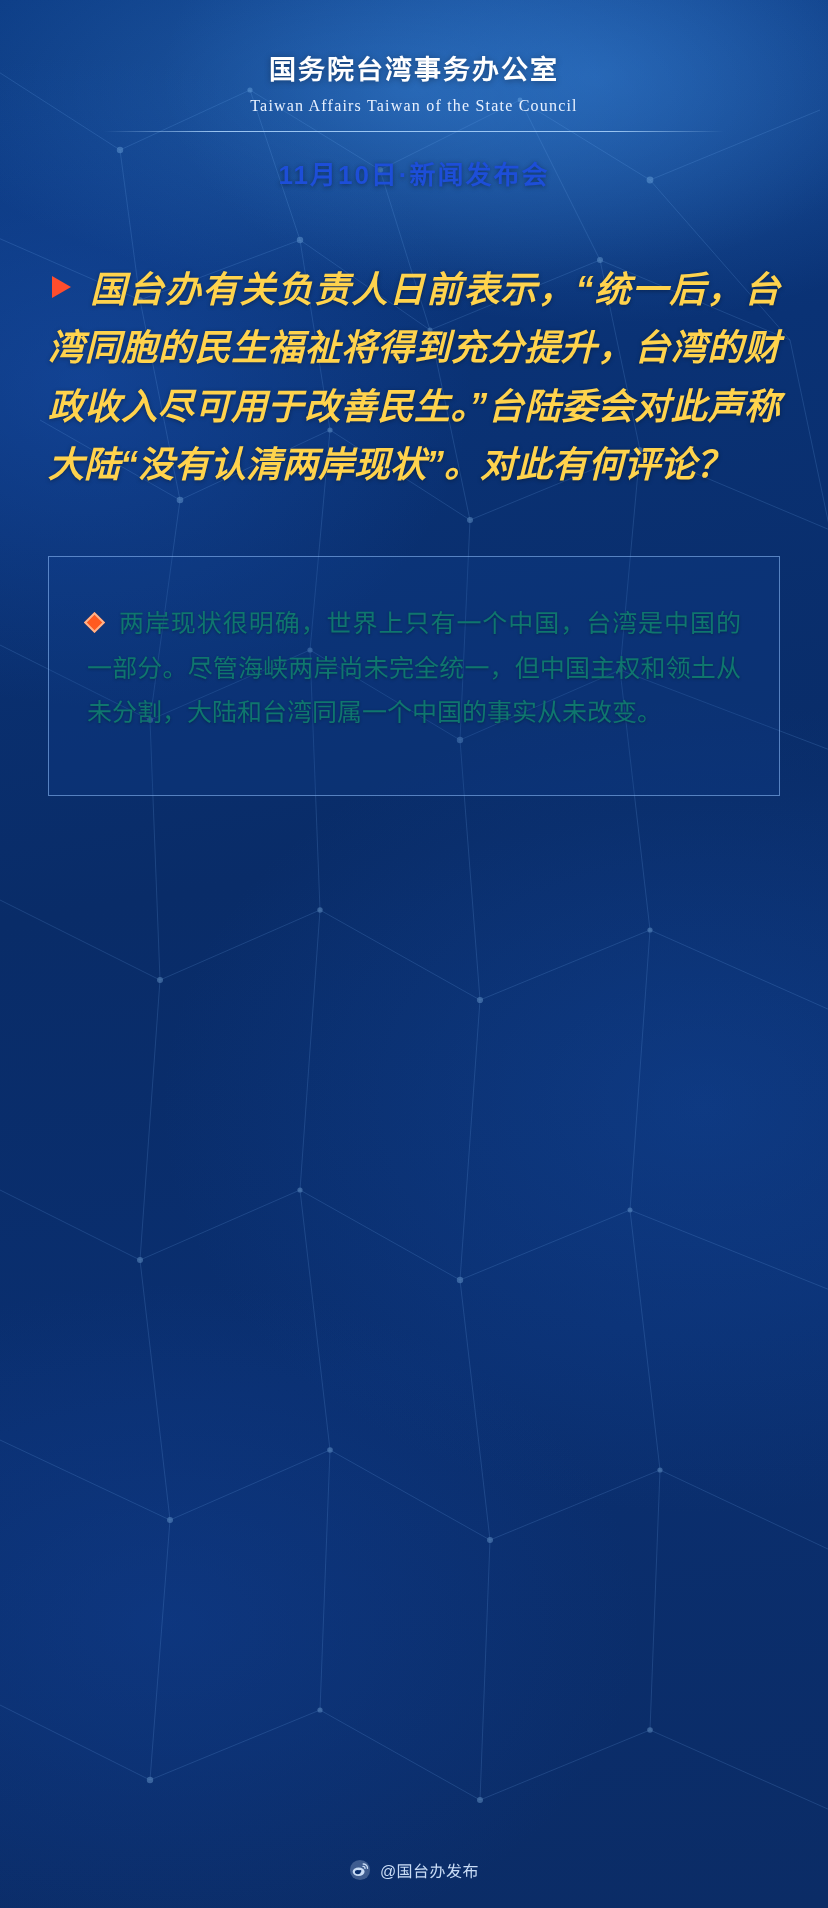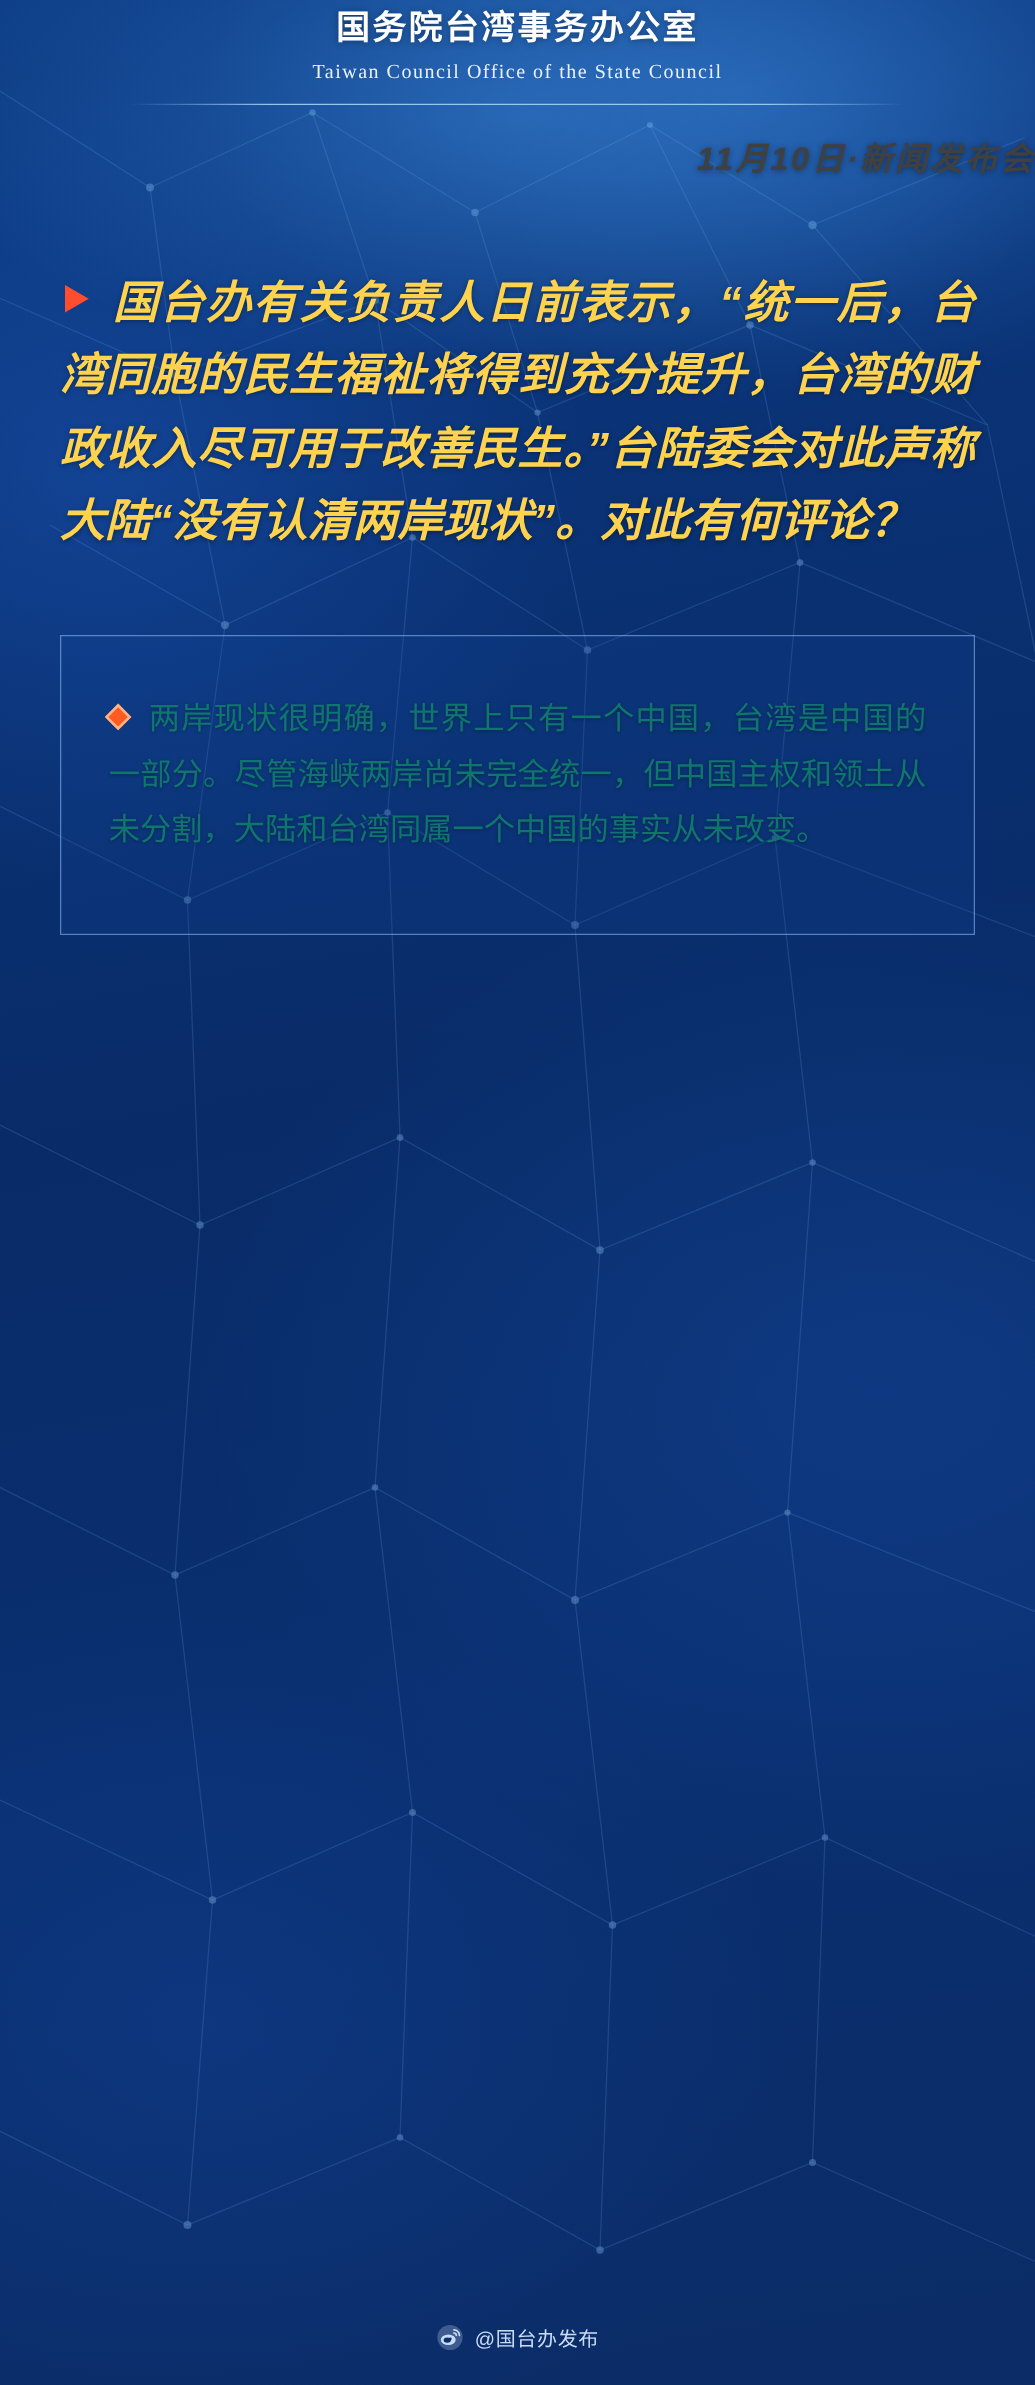--- a/index.html
+++ b/index.html
@@ -41,6 +41,7 @@
   
   .header {
     position: relative;
+    padding-top: 48px;
     text-align: center;
     z-index: 3;
   }

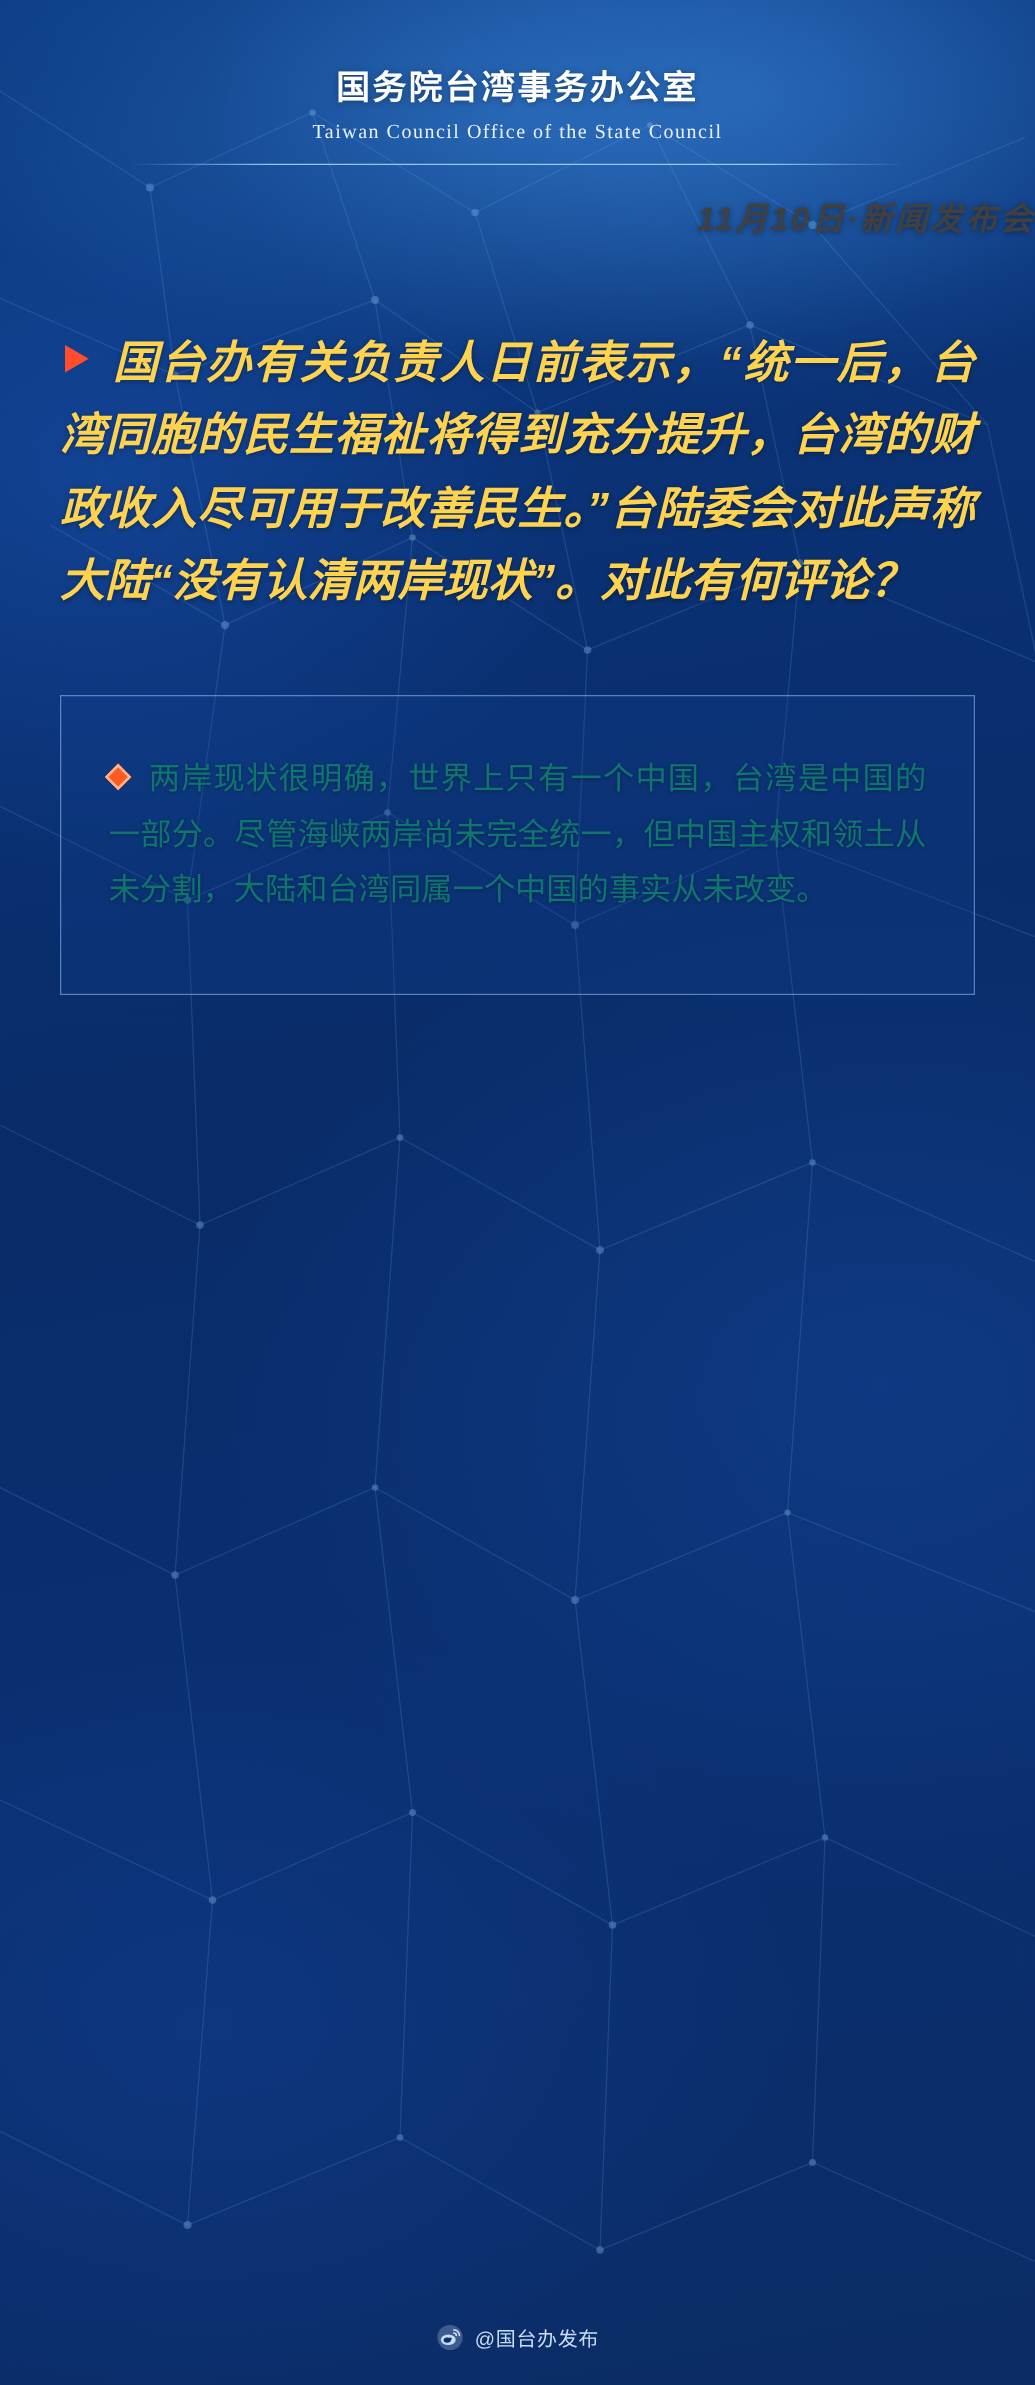--- a/index.html
+++ b/index.html
@@ -208,7 +208,7 @@
 
 <div class="header">
   <div class="header-cn">国务院台湾事务办公室</div>
-  <div class="header-en">Taiwan Council Office of the State Council</div>
+  <div class="header-en">Taiwan Affairs Taiwan of the State Council</div>
   <div class="header-rule"></div>
   <div class="subtitle">11月10日·新闻发布会</div>
 </div>

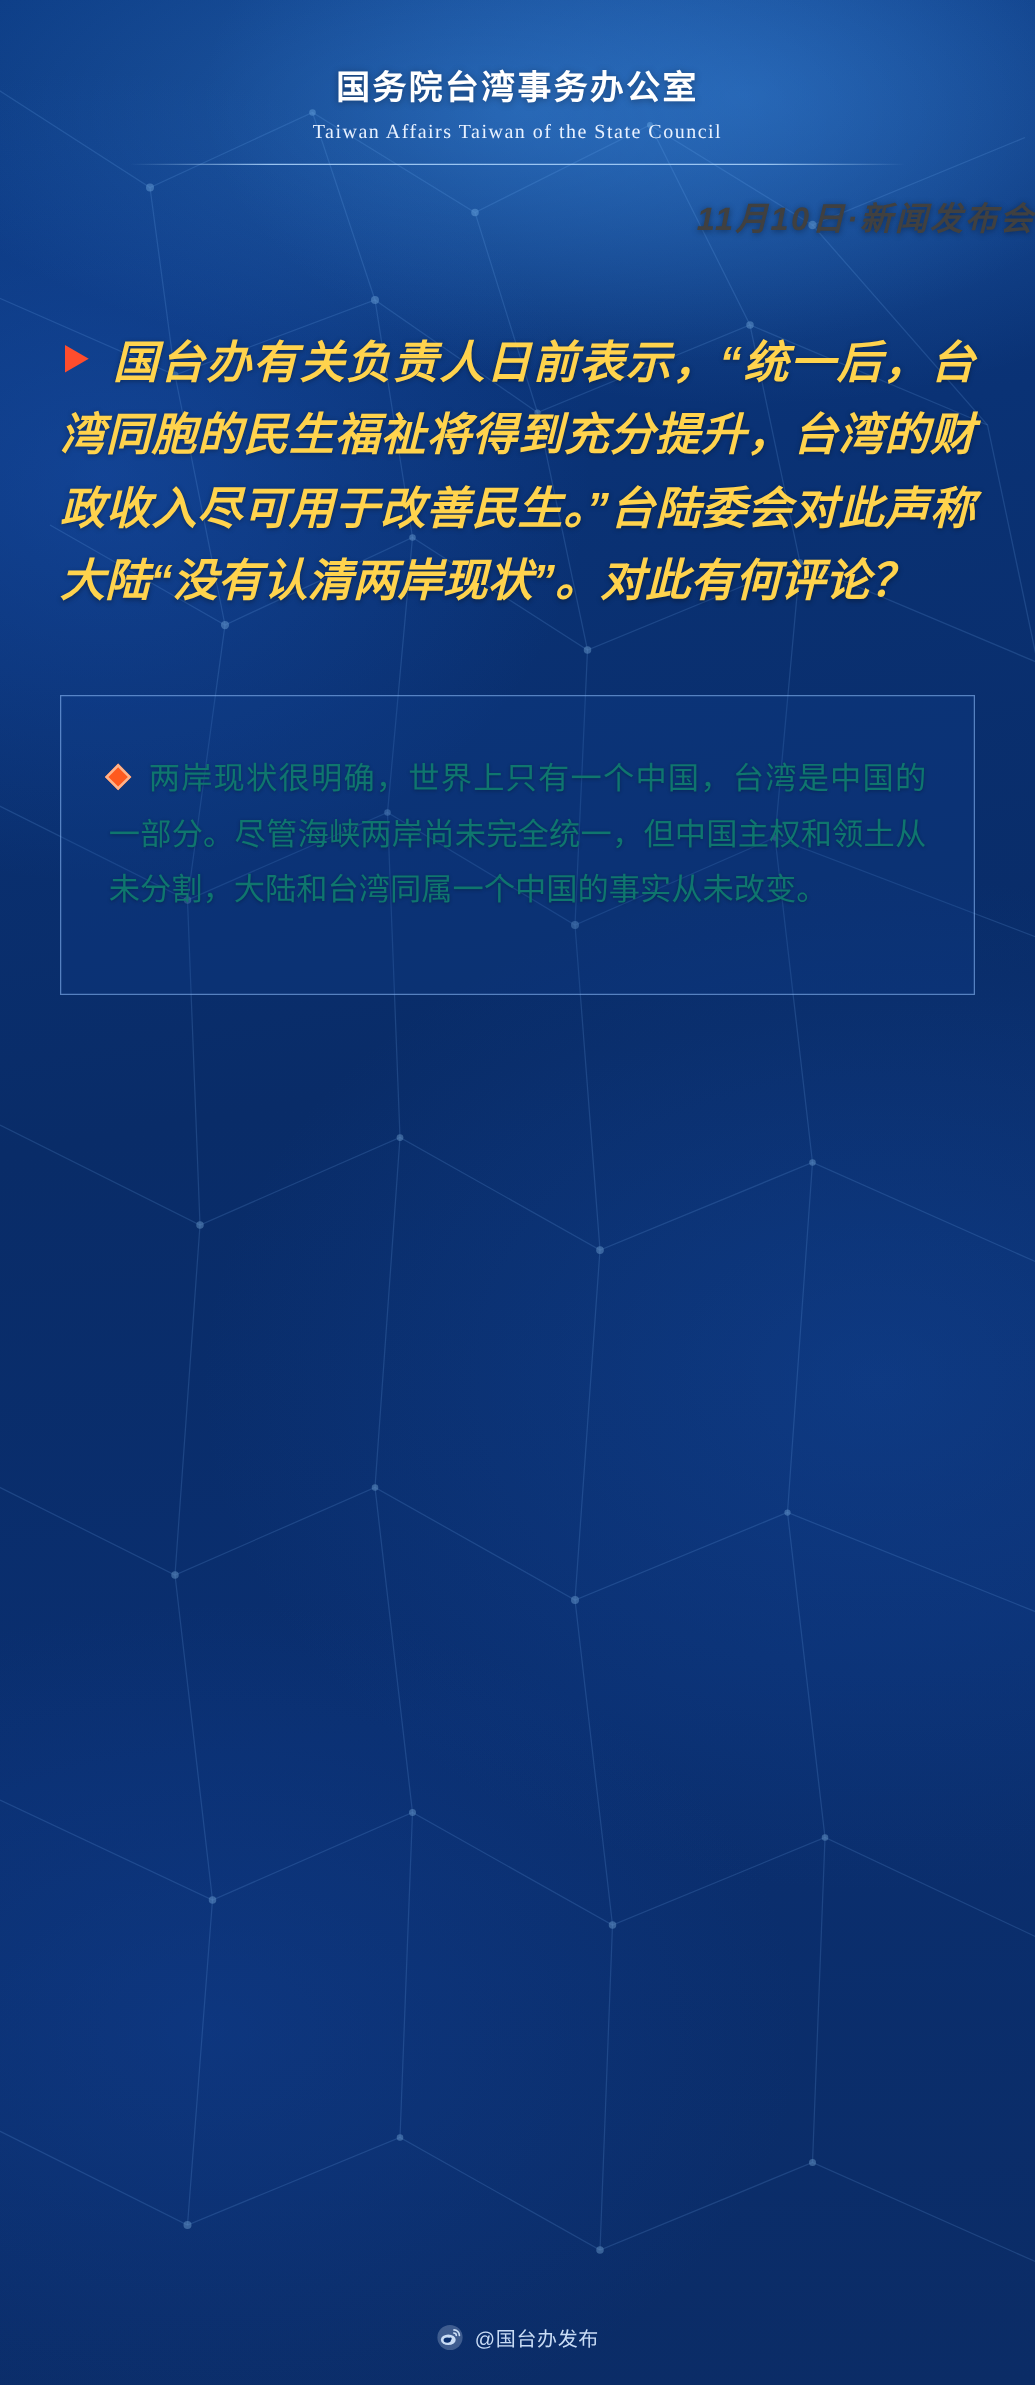--- a/index.html
+++ b/index.html
@@ -67,13 +67,12 @@
   }
   .subtitle {
     margin-top: 22px;
-    text-align: right;
+    text-align: center;
     font-size: 26px;
     font-weight: bold;
-    color: #404040;
+    color: #1d4ed8;
     letter-spacing: 2px;
     text-shadow: 0 1px 5px rgba(0,0,0,0.4);
-    font-style: italic;
   }
 
   

